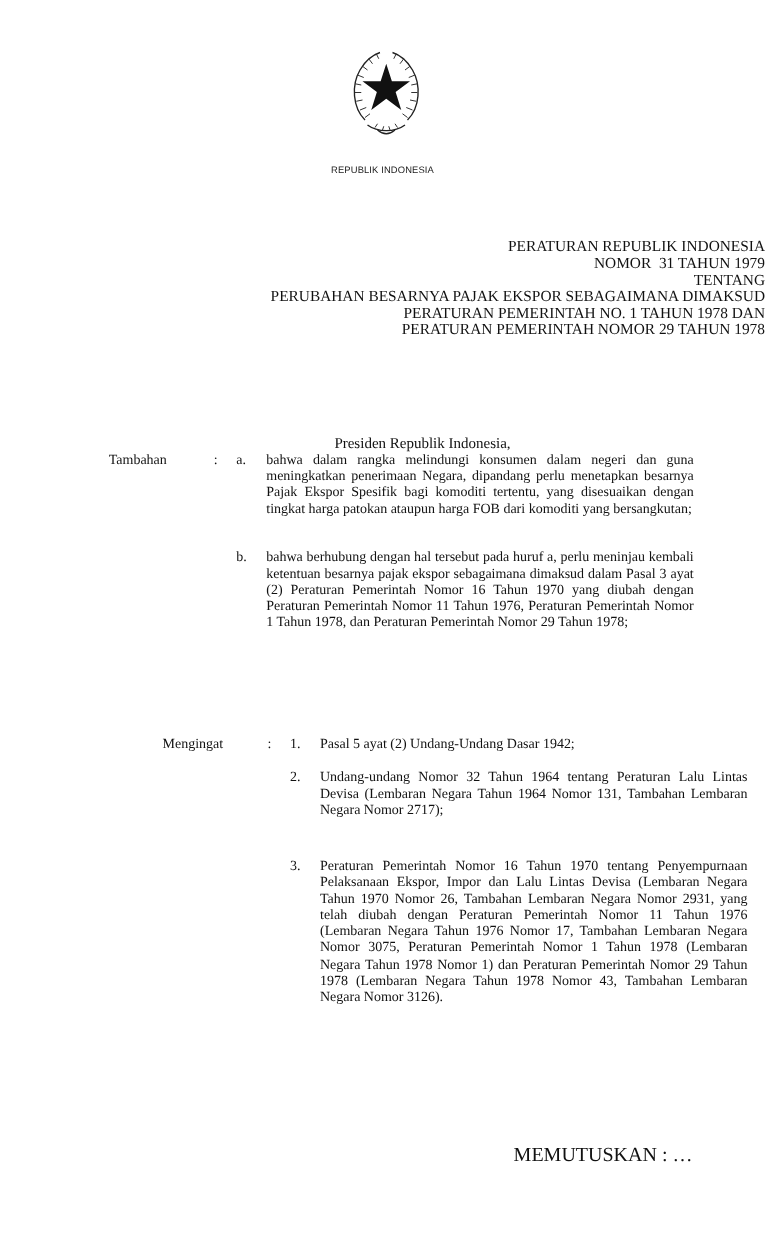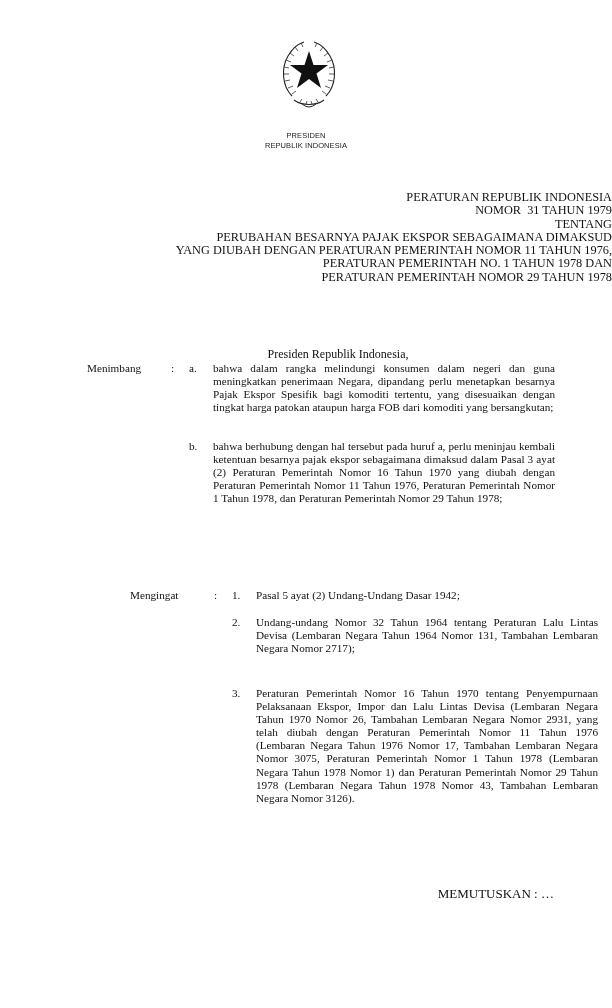--- a/index.html
+++ b/index.html
@@ -42,7 +42,6 @@
 </div>
 
 <div class="pres-caption">
-  <div>PRESIDEN</div>
   <div>REPUBLIK INDONESIA</div>
 </div>
 

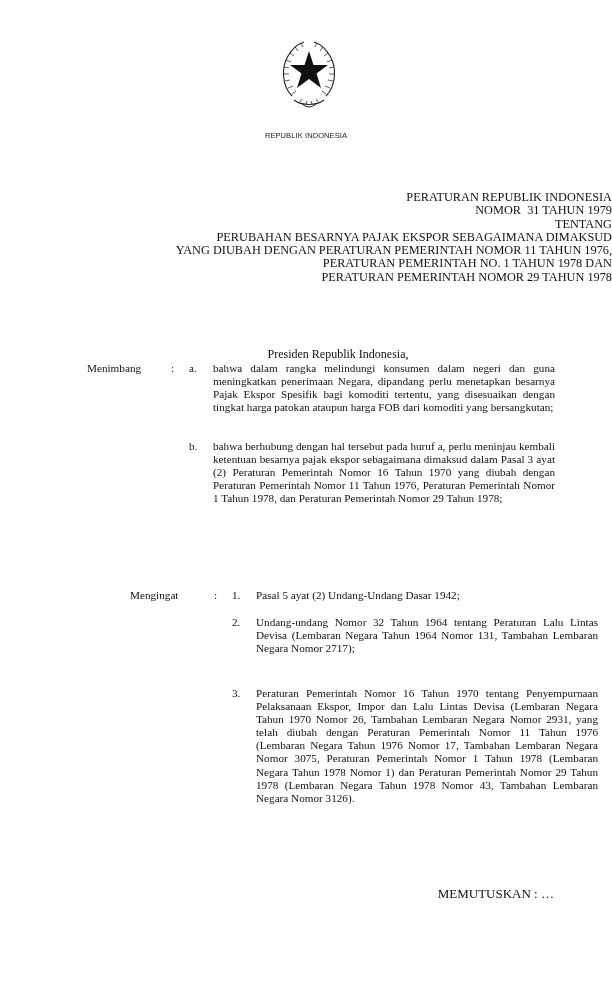--- a/index.html
+++ b/index.html
@@ -50,7 +50,6 @@
   <div style="white-space:pre">NOMOR  31 TAHUN 1979</div>
   <div>TENTANG</div>
   <div>PERUBAHAN BESARNYA PAJAK EKSPOR SEBAGAIMANA DIMAKSUD</div>
-  <div>YANG DIUBAH DENGAN PERATURAN PEMERINTAH NOMOR 11 TAHUN 1976,</div>
   <div>PERATURAN PEMERINTAH NO. 1 TAHUN 1978 DAN</div>
   <div>PERATURAN PEMERINTAH NOMOR 29 TAHUN 1978</div>
 </div>

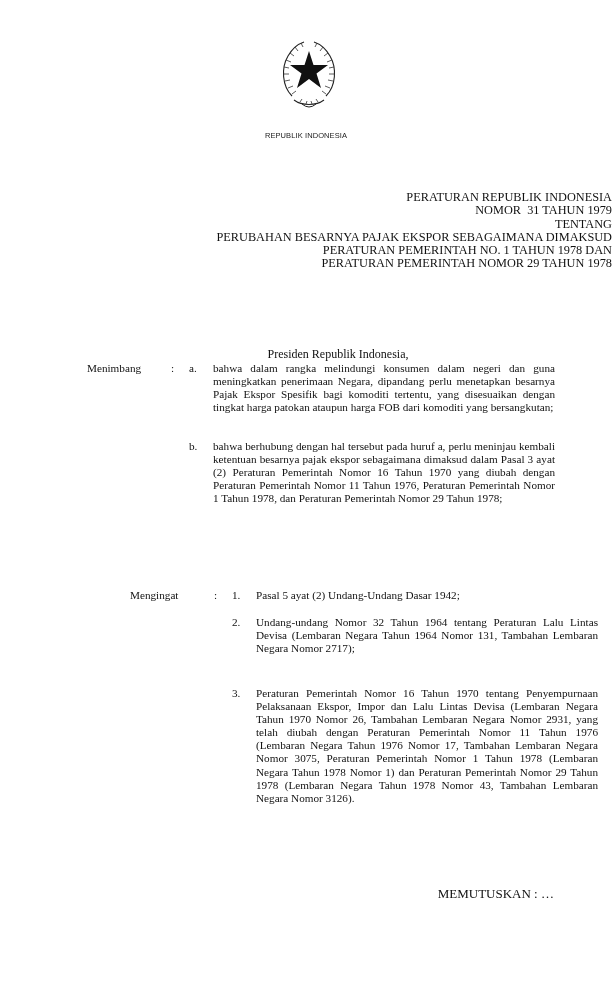--- a/index.html
+++ b/index.html
@@ -57,7 +57,7 @@
 <div class="opening">Presiden Republik Indonesia,</div>
 
 <div class="section" style="top:362px; height:210px;">
-  <span class="sec-label">Menimbang</span>
+  <span class="sec-label">Tambahan</span>
   <span class="sec-colon">:</span>
   <div class="item" style="top:0;">
     <span class="item-mark">a.</span>

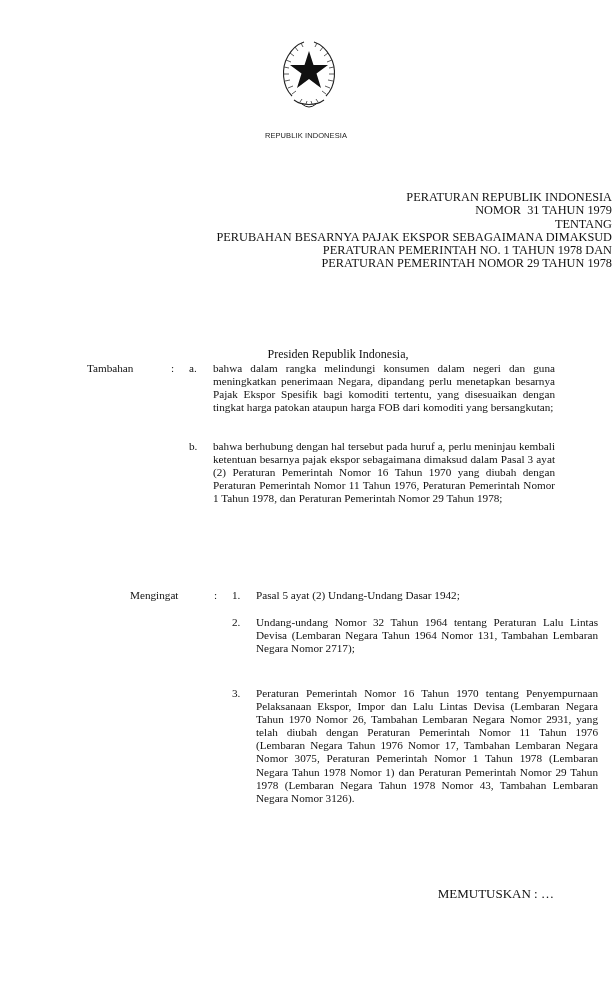--- a/index.html
+++ b/index.html
@@ -19,7 +19,7 @@
   .item { position: absolute; left: 102px; width: 366px; }
   .item-mark { position: absolute; left: 0; top: 0; }
   .item-text { position: absolute; left: 24px; width: 342px; text-align: justify; }
-  .footer { position: absolute; right: 58px; top: 886px; font-size: 13px; }
+  .footer { position: absolute; right: 58px; top: 916px; font-size: 16px; }
 </style>
 </head>
 <body>

